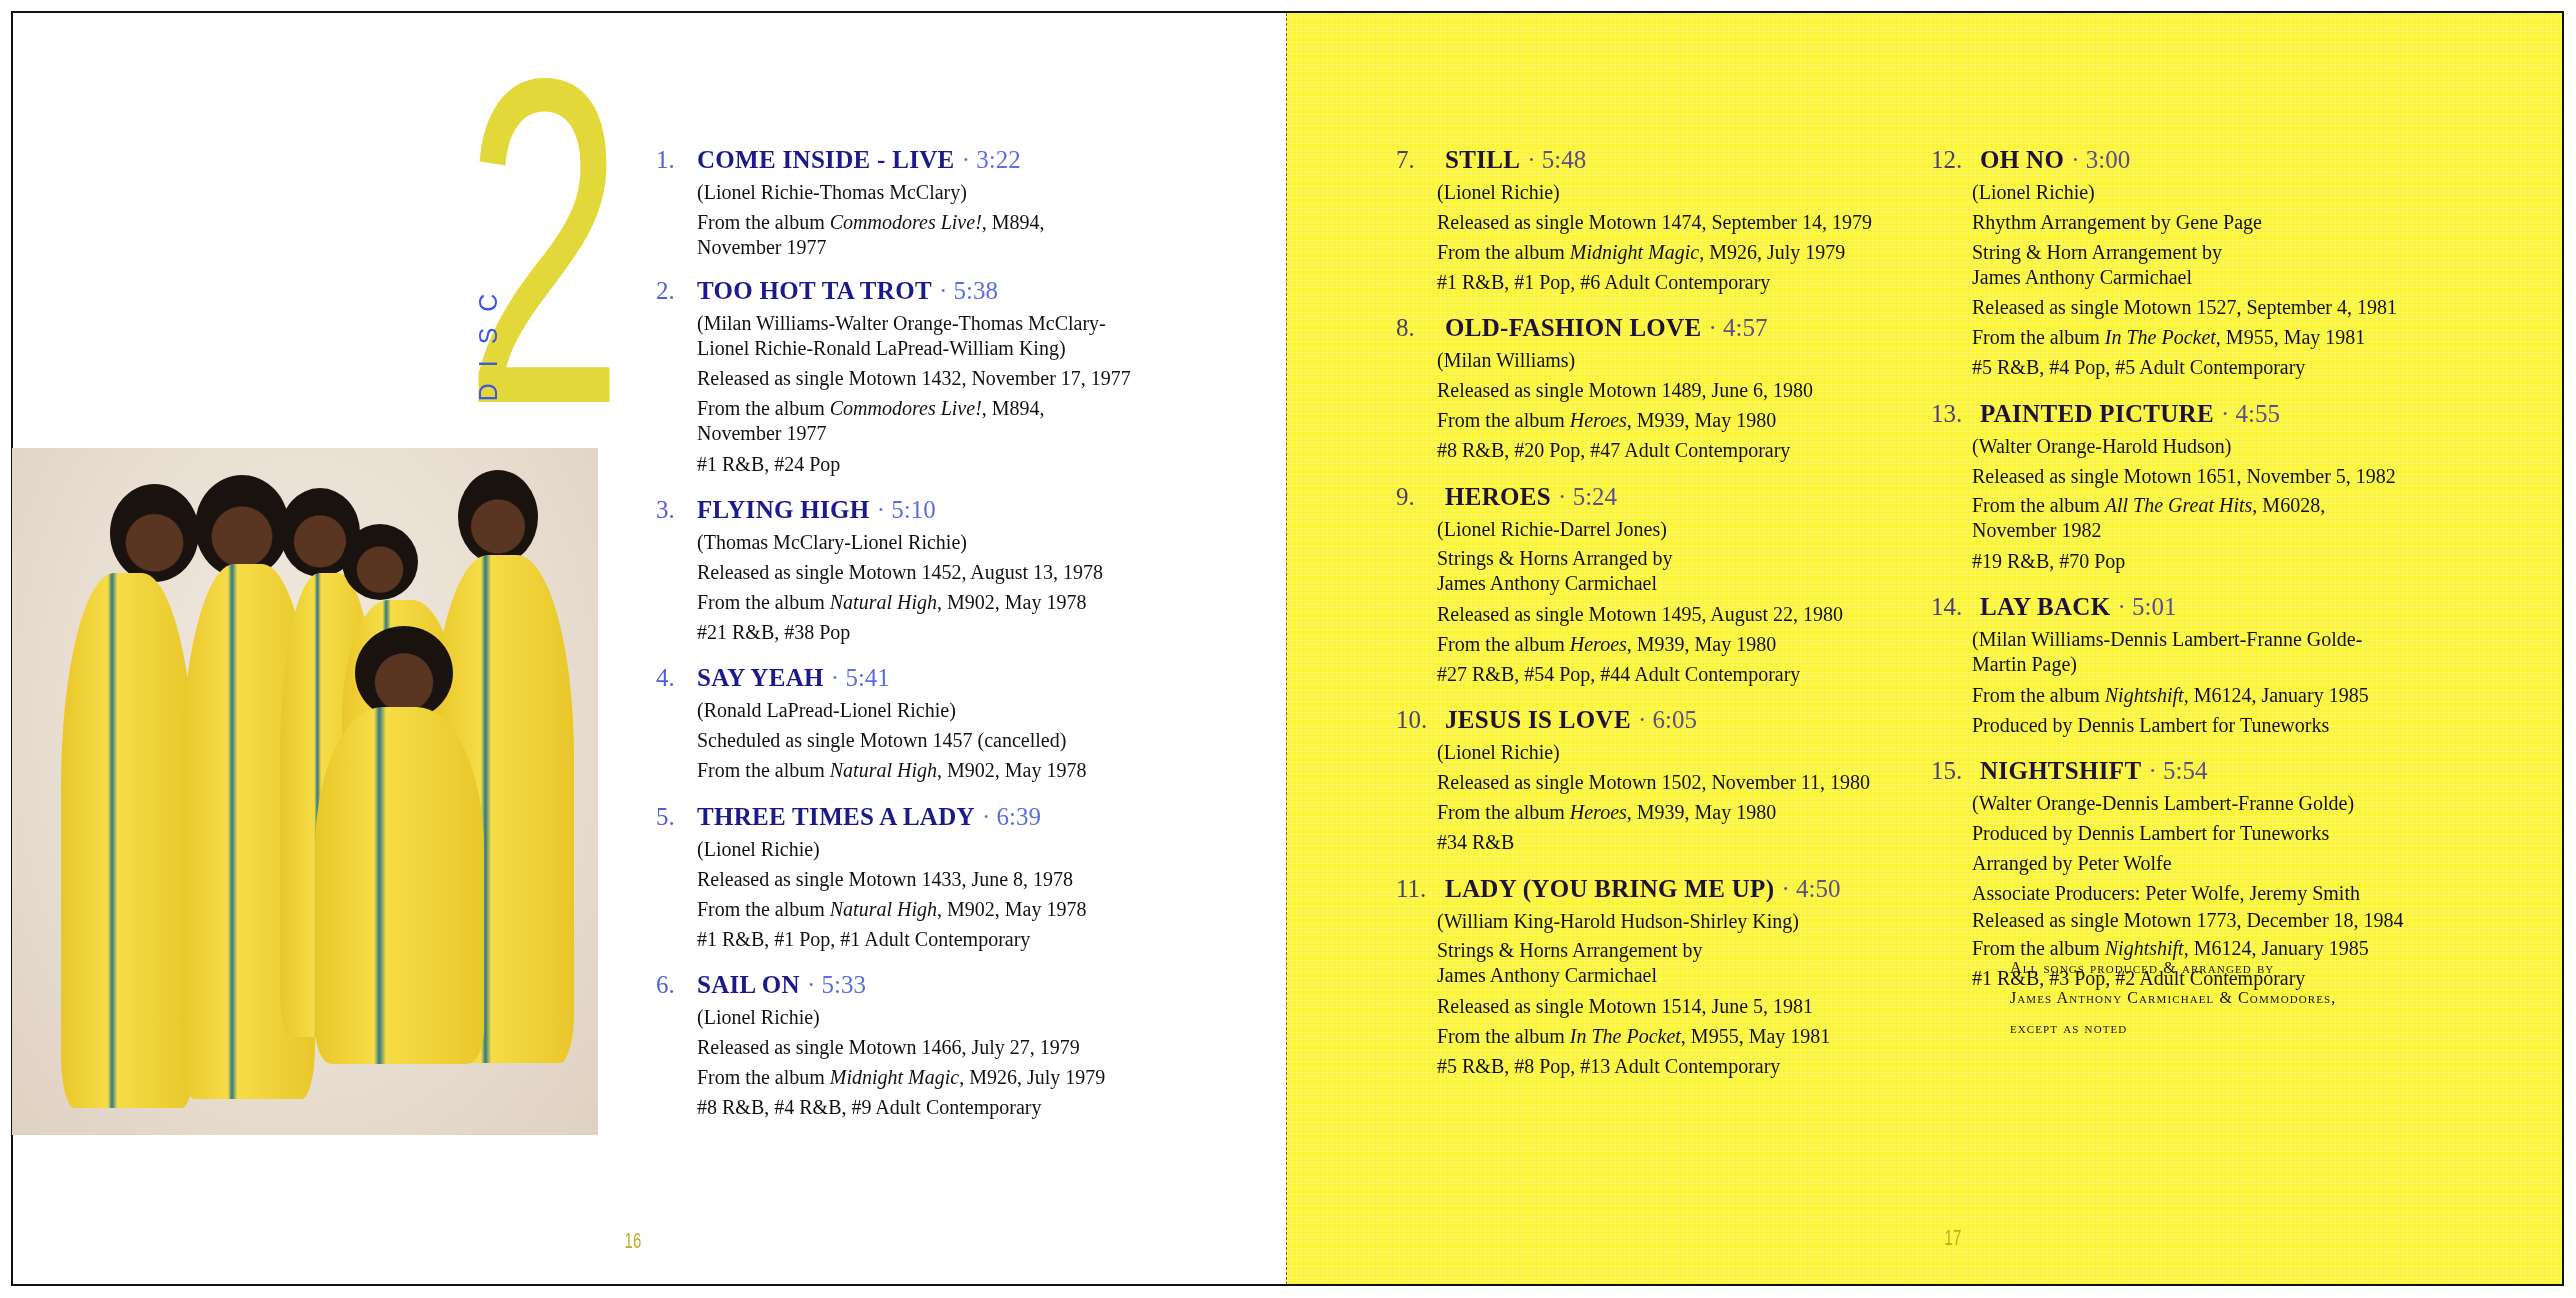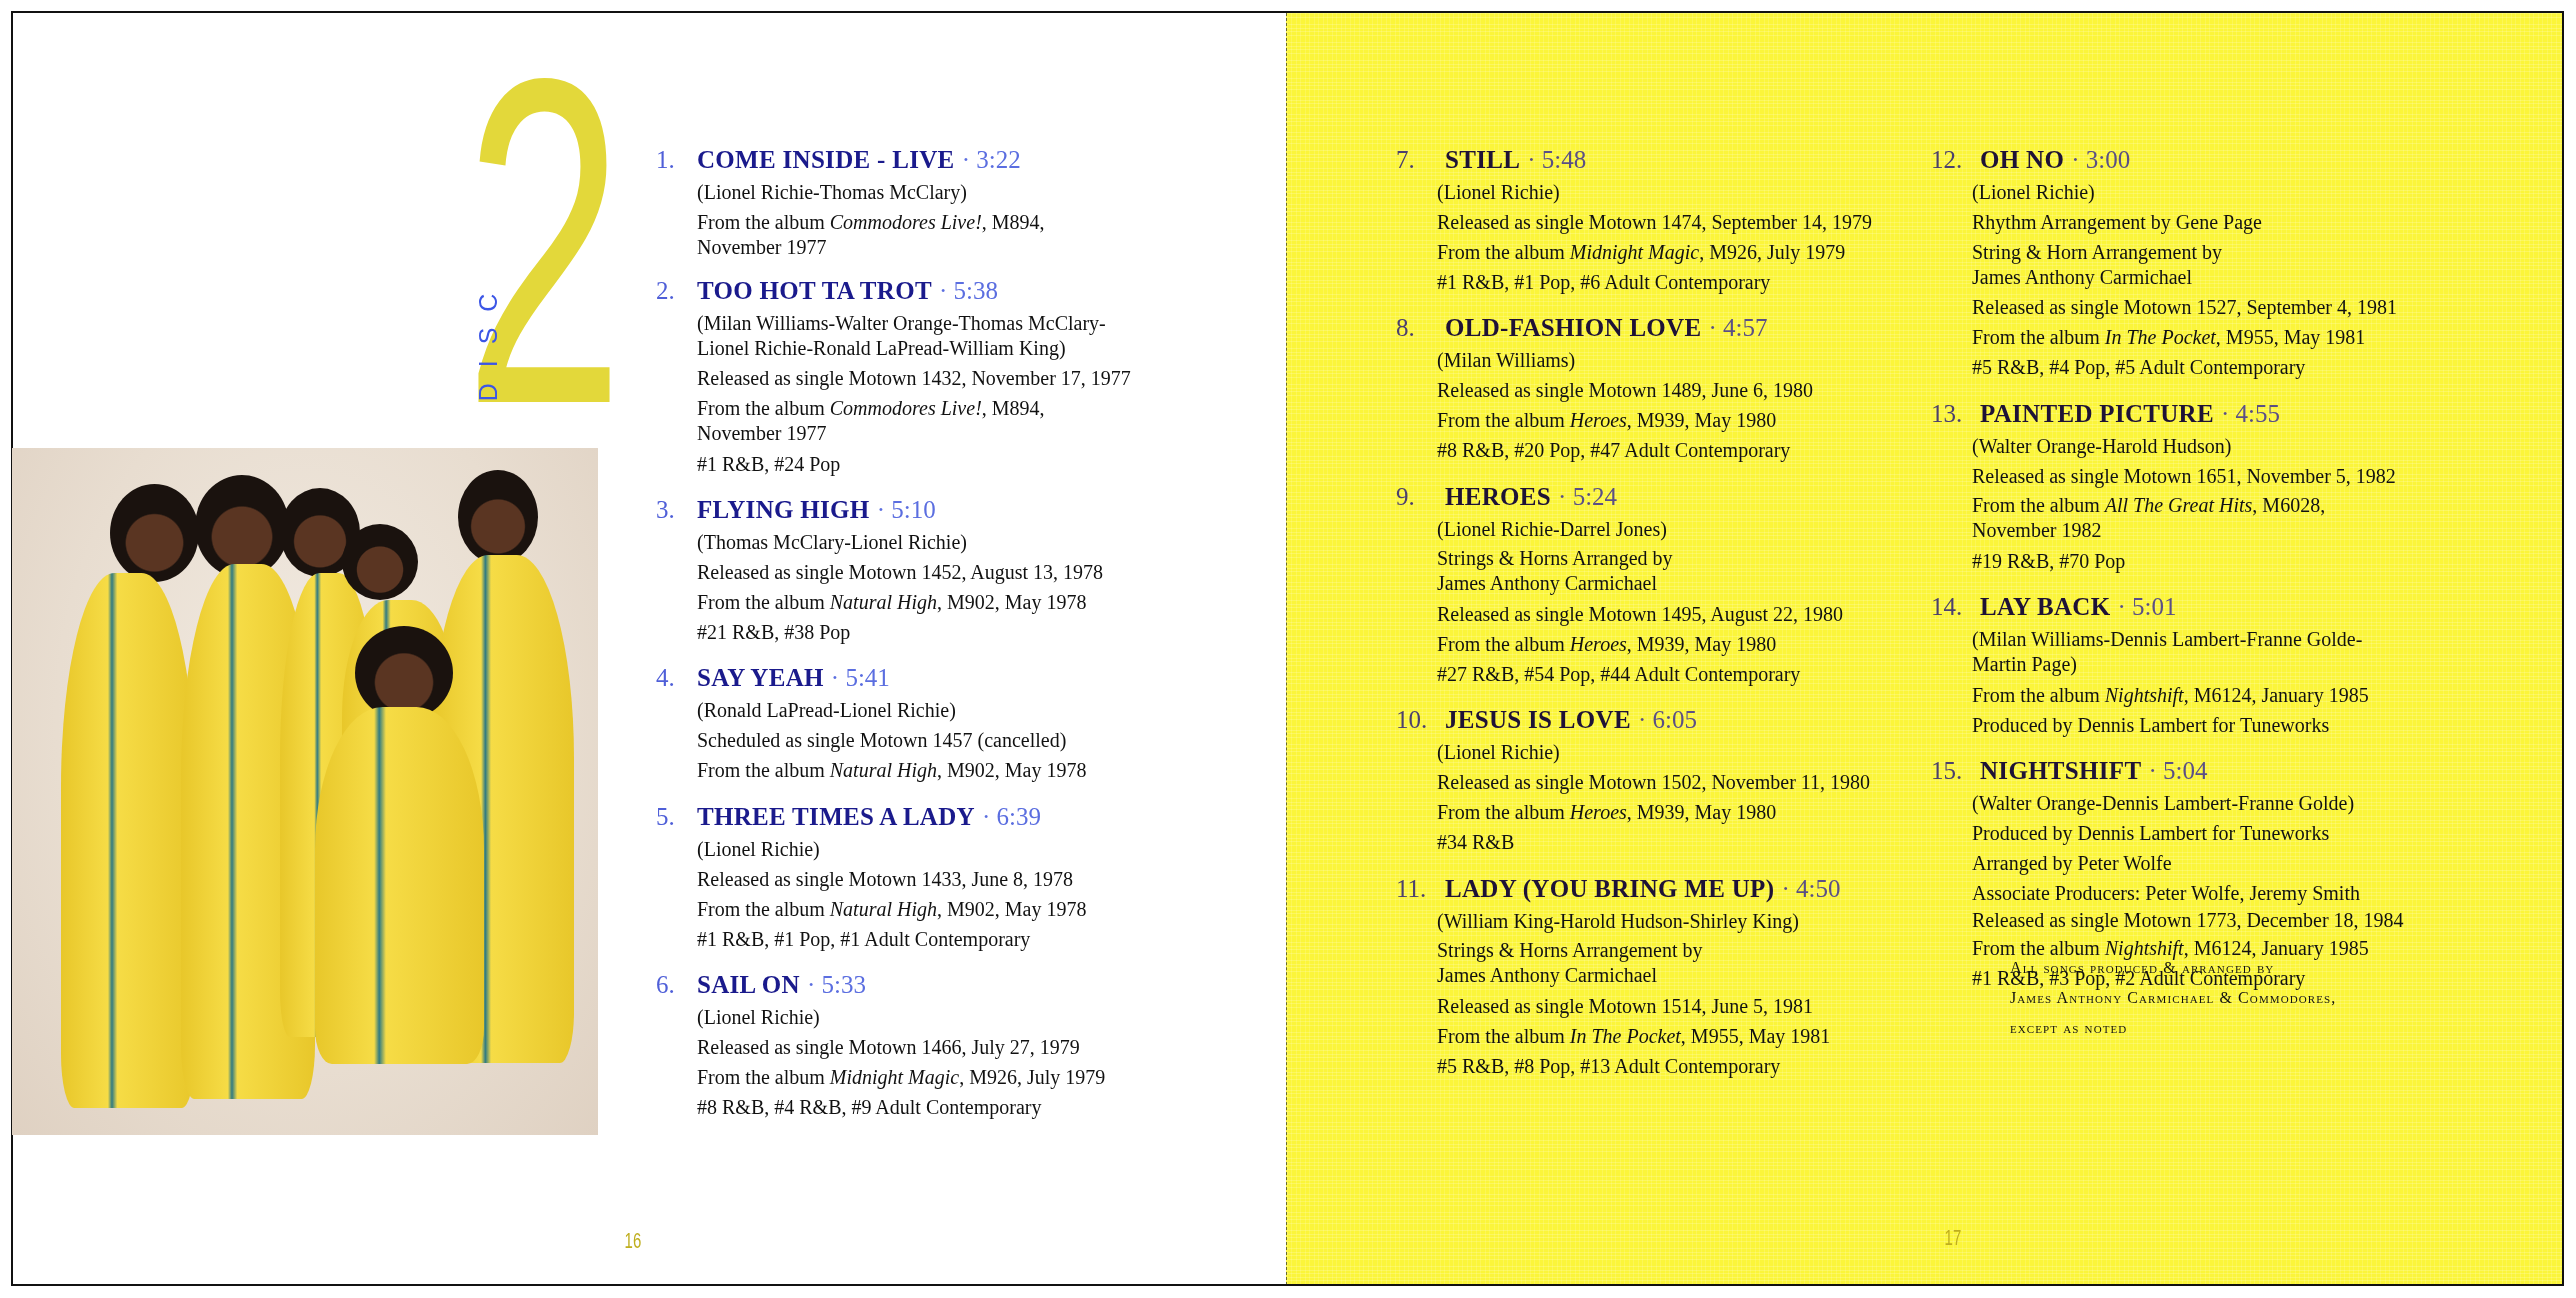--- a/index.html
+++ b/index.html
@@ -286,7 +286,7 @@
       <div class="track-head">
         <span class="track-num">15.</span>
         <span class="track-title">NIGHTSHIFT</span>
-        <span class="track-dur">· 5:04</span>
+        <span class="track-dur">· 5:54</span>
       </div>
       <div class="track-line">(Walter Orange-Dennis Lambert-Franne Golde)</div>
       <div class="track-line">Produced by Dennis Lambert for Tuneworks</div>

